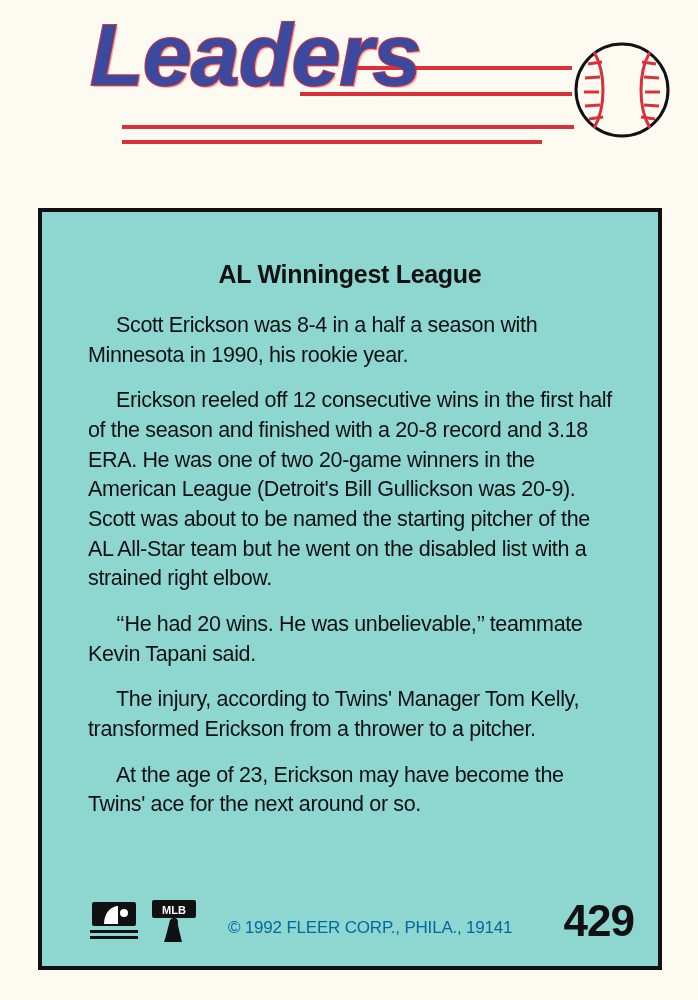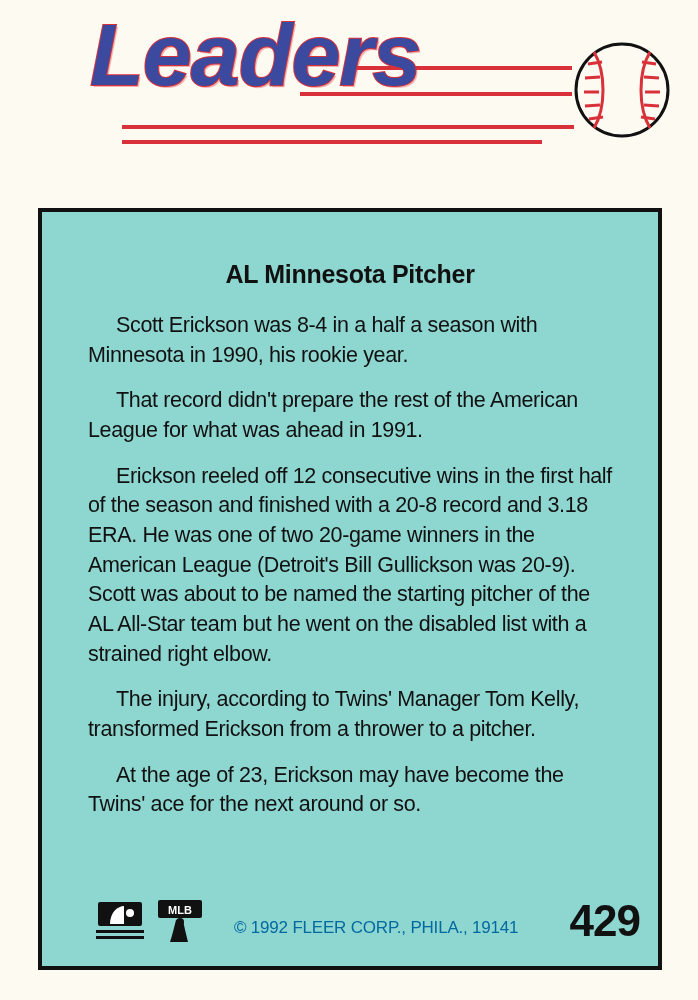--- a/index.html
+++ b/index.html
@@ -192,7 +192,7 @@
 
   <div id="panel">
 
-    <div id="panel-heading">AL Minnesota Pitcher</div>
+    <div id="panel-heading">AL Winningest League</div>
 
     <div id="article">
       <p>Scott Erickson was 8-4 in a half a season with Minnesota in 1990, his rookie year.</p>

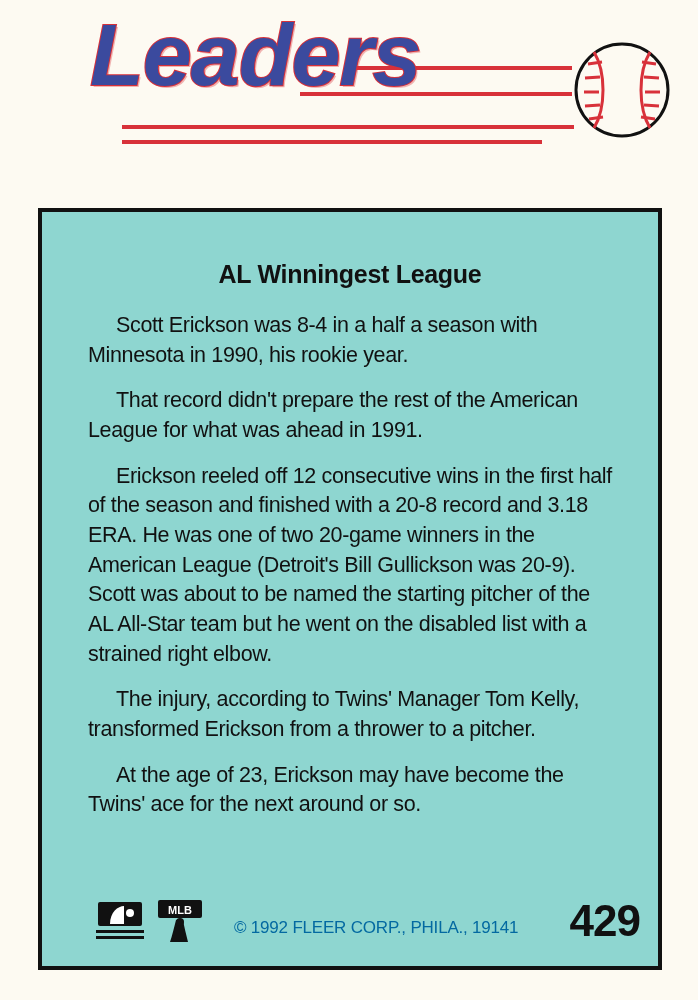--- a/index.html
+++ b/index.html
@@ -196,7 +196,6 @@
 
     <div id="article">
       <p>Scott Erickson was 8-4 in a half a season with Minnesota in 1990, his rookie year.</p>
-      <p>That record didn't prepare the rest of the American League for what was ahead in 1991.</p>
       <p>Erickson reeled off 12 consecutive wins in the first half of the season and finished with a 20-8 record and 3.18 ERA. He was one of two 20-game winners in the American League (Detroit's Bill Gullickson was 20-9). Scott was about to be named the starting pitcher of the AL All-Star team but he went on the disabled list with a strained right elbow.</p>
       <p>The injury, according to Twins' Manager Tom Kelly, transformed Erickson from a thrower to a pitcher.</p>
       <p>At the age of 23, Erickson may have become the Twins' ace for the next around or so.</p>

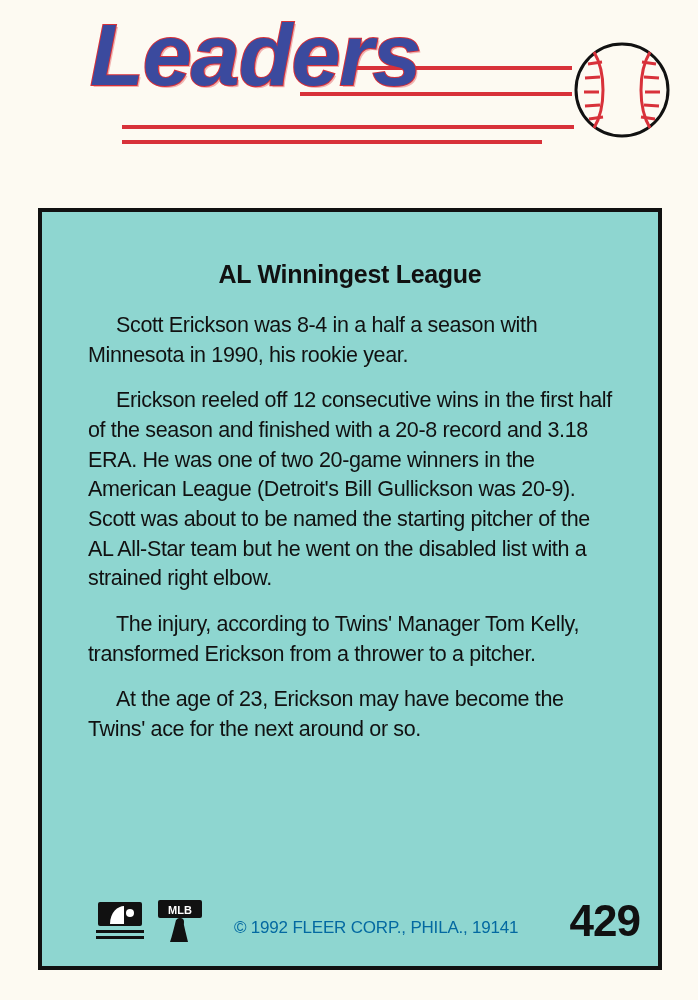--- a/index.html
+++ b/index.html
@@ -197,6 +197,7 @@
     <div id="article">
       <p>Scott Erickson was 8-4 in a half a season with Minnesota in 1990, his rookie year.</p>
       <p>Erickson reeled off 12 consecutive wins in the first half of the season and finished with a 20-8 record and 3.18 ERA. He was one of two 20-game winners in the American League (Detroit's Bill Gullickson was 20-9). Scott was about to be named the starting pitcher of the AL All-Star team but he went on the disabled list with a strained right elbow.</p>
+      <p>‘‘He had 20 wins. He was unbelievable,’’ teammate Kevin Tapani said.</p>
       <p>The injury, according to Twins' Manager Tom Kelly, transformed Erickson from a thrower to a pitcher.</p>
       <p>At the age of 23, Erickson may have become the Twins' ace for the next around or so.</p>
     </div>

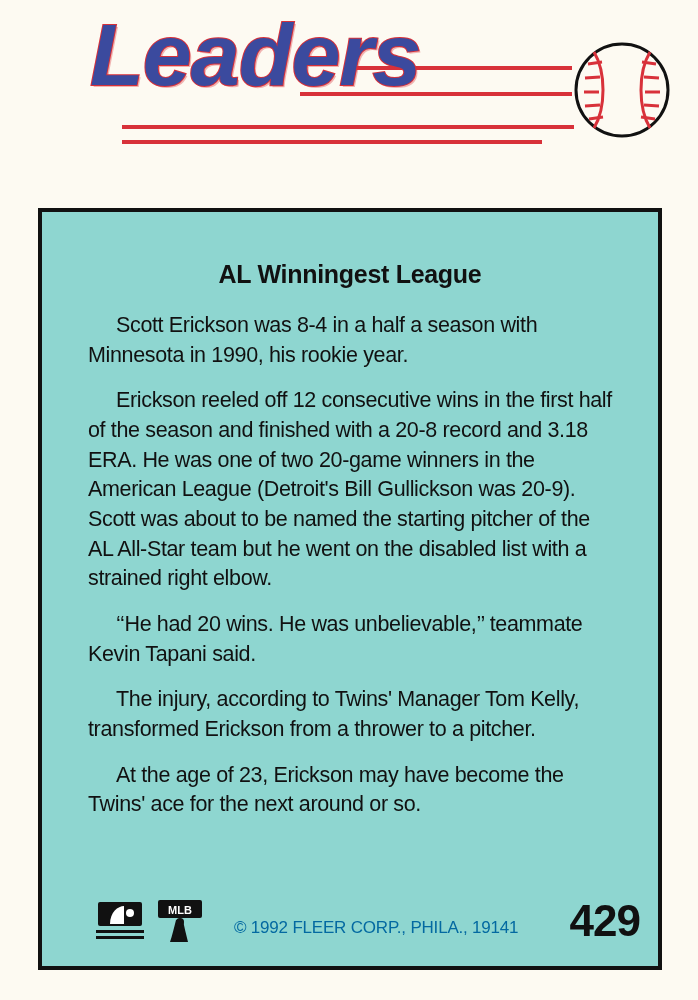--- a/index.html
+++ b/index.html
@@ -119,7 +119,7 @@
   
   #footer {
     position: absolute;
-    left: 6px;
+    left: 0;
     bottom: 14px;
     width: 100%;
     height: 70px;

